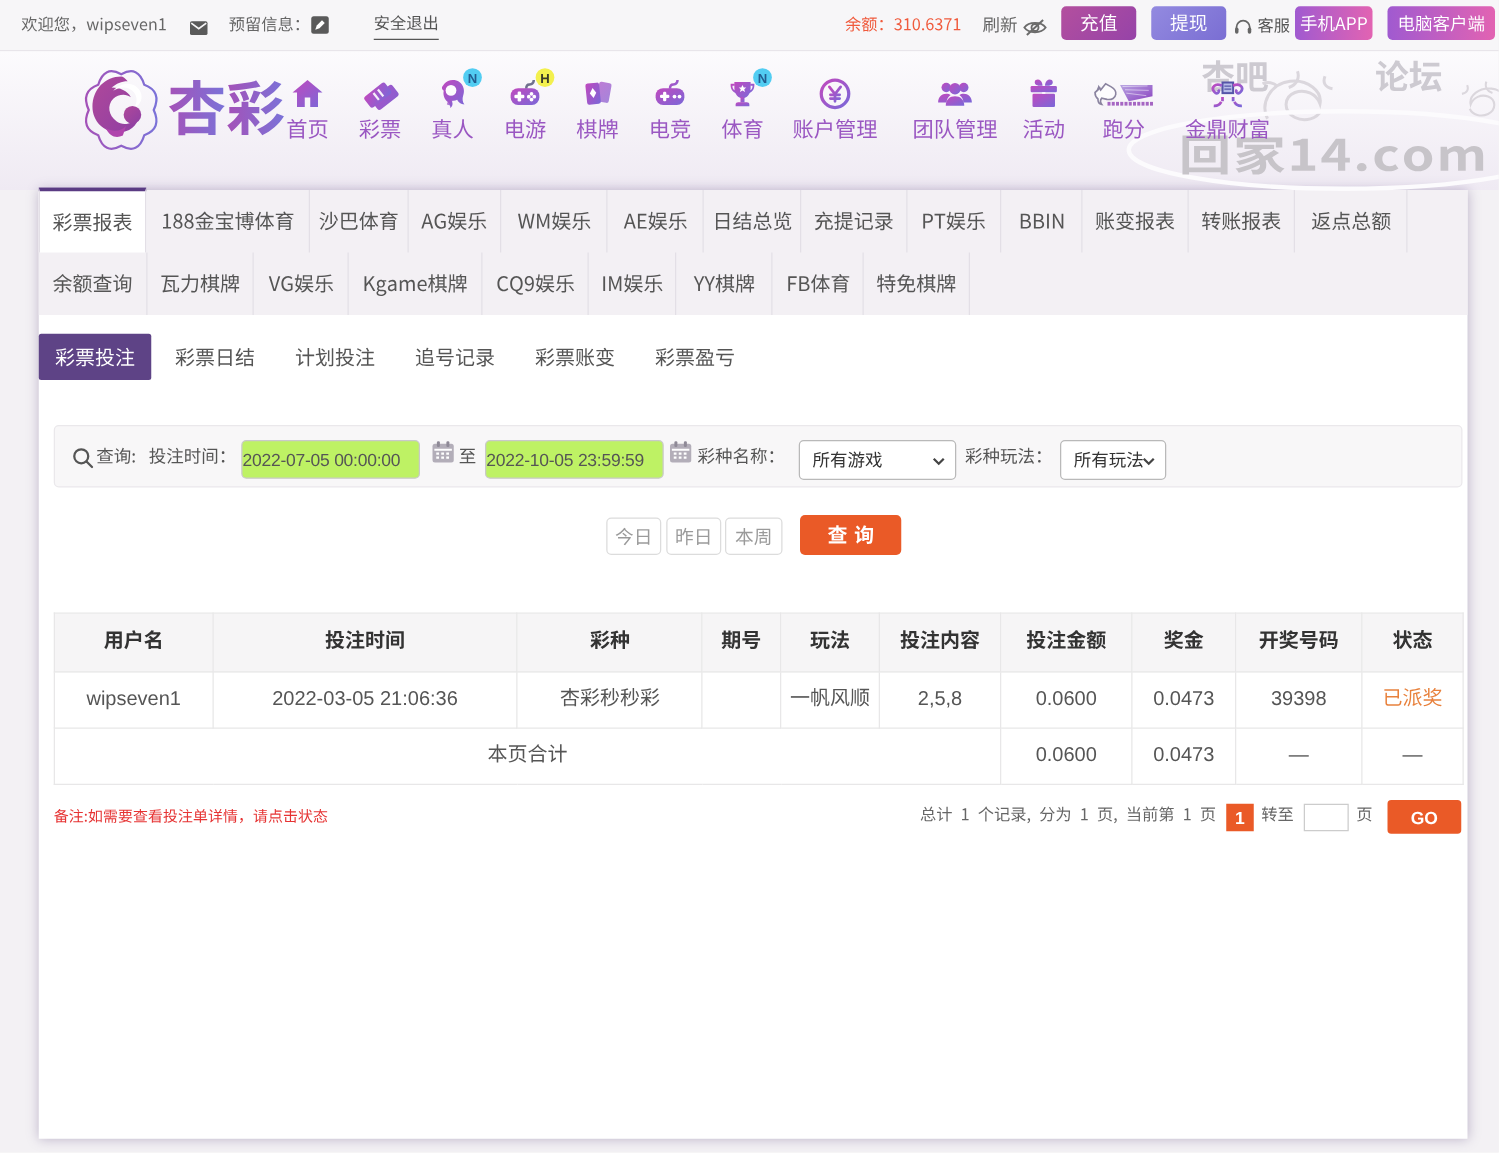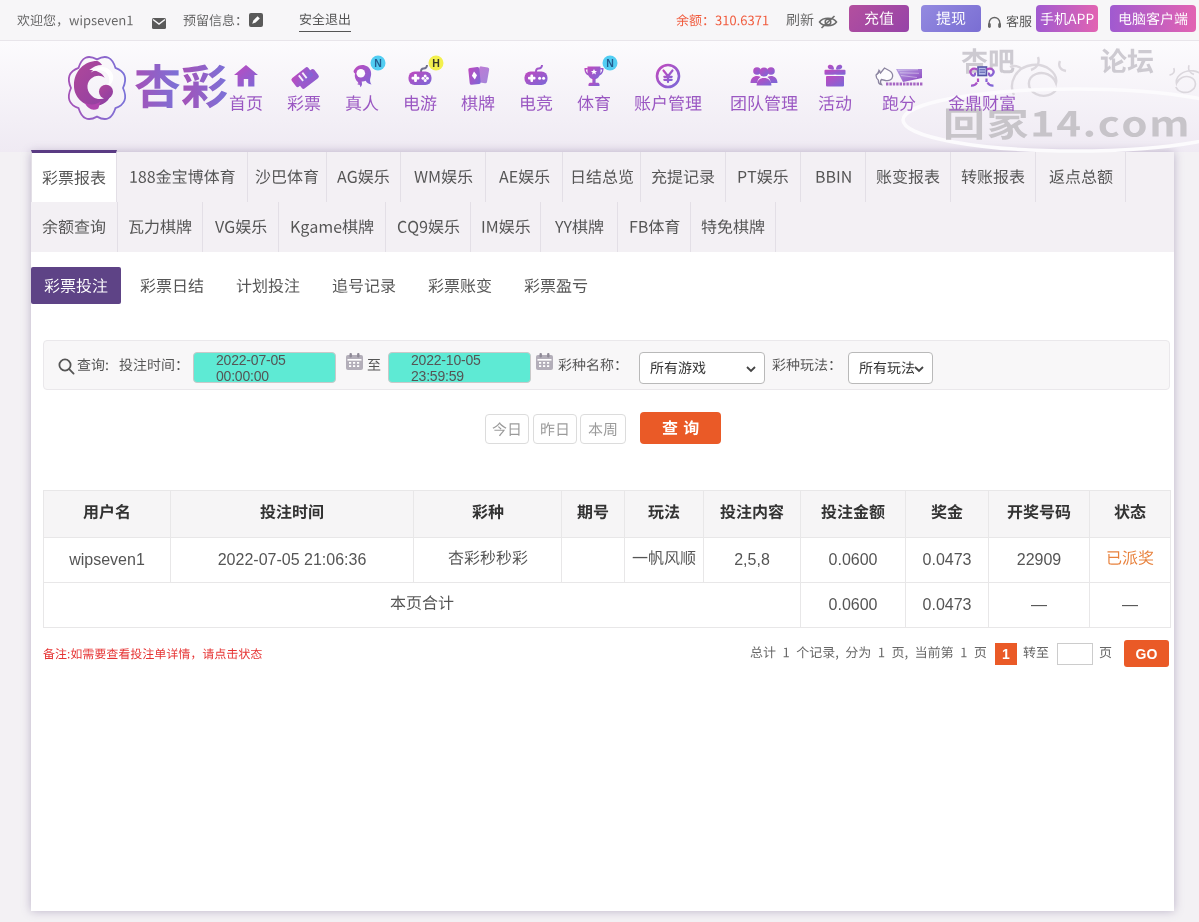--- a/index.html
+++ b/index.html
@@ -19,7 +19,7 @@
 .sub .it.on{background:#5e4386;border-radius:2px}
 #sbox{position:absolute;left:12px;top:188px;width:1127px;height:50px;background:#f8f7f8;border:1px solid #eae8eb;border-radius:4px}
 #sbox .el{position:absolute}
-.inp{position:absolute;background:#5eead4;border:1px solid #c9c9c9;border-radius:4px;font-size:14px;color:#555;display:flex;align-items:center;padding-left:22px;letter-spacing:-.2px}
+.inp{position:absolute;background:#bef264;border:1px solid #c9c9c9;border-radius:4px;font-size:14px;color:#555;display:flex;align-items:center;padding-left:0;letter-spacing:-.2px}
 .sel{position:absolute;background:#fff;border:1px solid #b9b9b9;border-radius:4px;display:flex;align-items:center;padding-left:10px}
 .gbtn{position:absolute;top:262px;width:44px;height:30px;border:1px solid #dcdcdc;border-radius:4px;background:#fff;color:#9a9a9a;font-size:15px;display:flex;align-items:center;justify-content:center}
 #qbtn{position:absolute;top:260px;left:609px;width:81px;height:32px;background:#ea5a27;border-radius:4px;display:flex;align-items:center;justify-content:center}

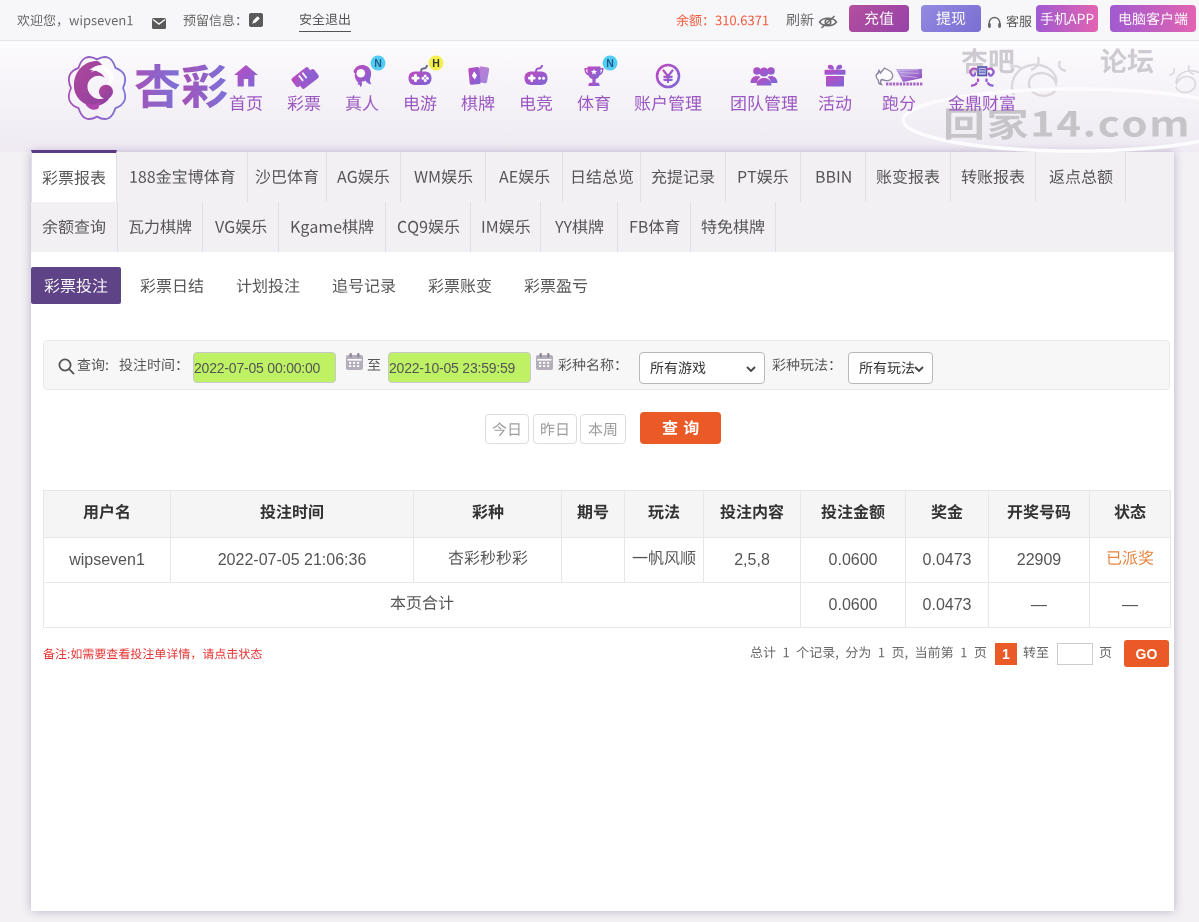--- a/index.html
+++ b/index.html
@@ -965,7 +965,7 @@
           </tr>
           <tr>
             <td>wipseven1</td>
-            <td>2022-07-05 21:06:36</td>
+            <td>2022-03-05 21:06:36</td>
             <td><svg class="t" width="80" height="16">
                 <g transform="matrix(0.0160,0,0,-0.0160,0,13.8)" fill="#555">
                   <use href="#qad"></use>

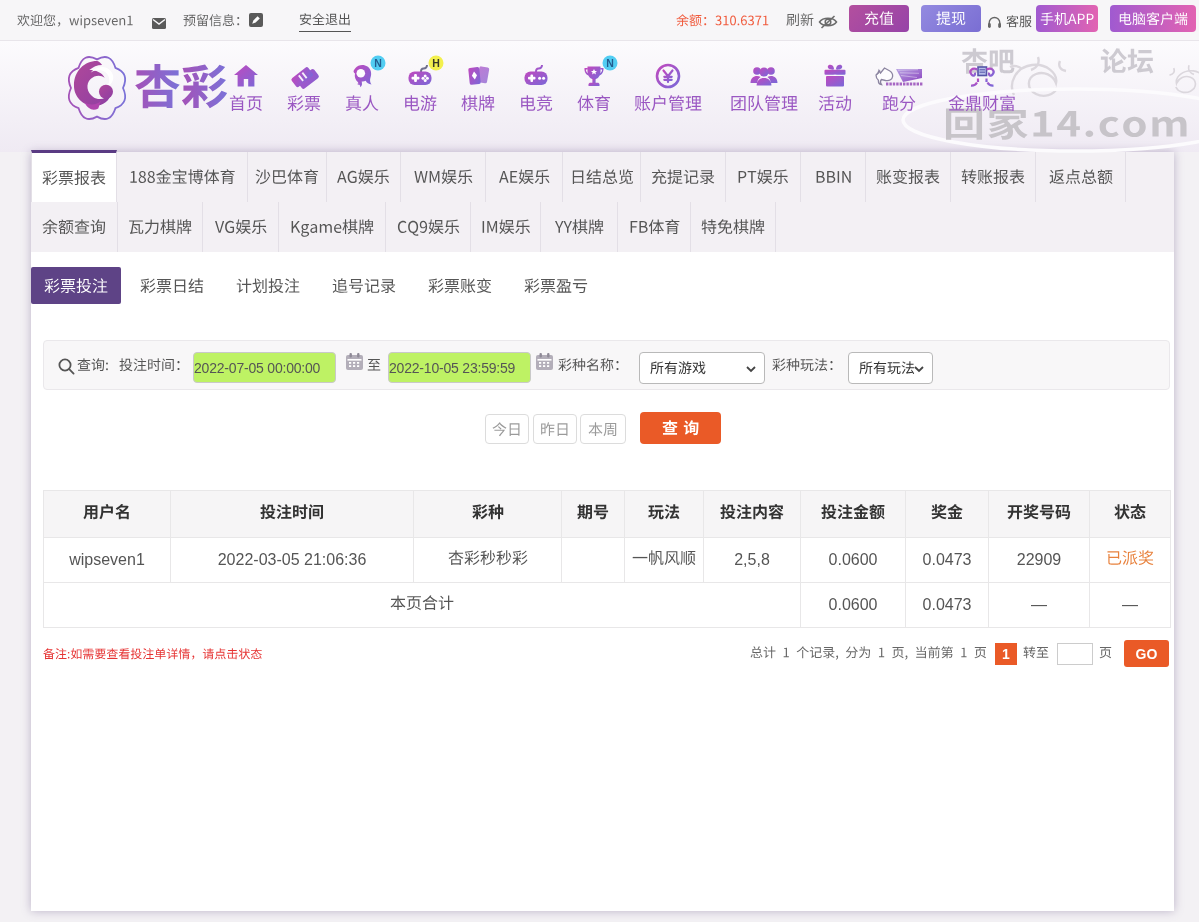--- a/index.html
+++ b/index.html
@@ -987,7 +987,7 @@
             <td>2,5,8</td>
             <td>0.0600</td>
             <td>0.0473</td>
-            <td>22909</td>
+            <td>39398</td>
             <td><svg class="t" width="48" height="16">
                 <g transform="matrix(0.0160,0,0,-0.0160,0,13.8)" fill="#e8813c">
                   <use href="#qb3"></use>

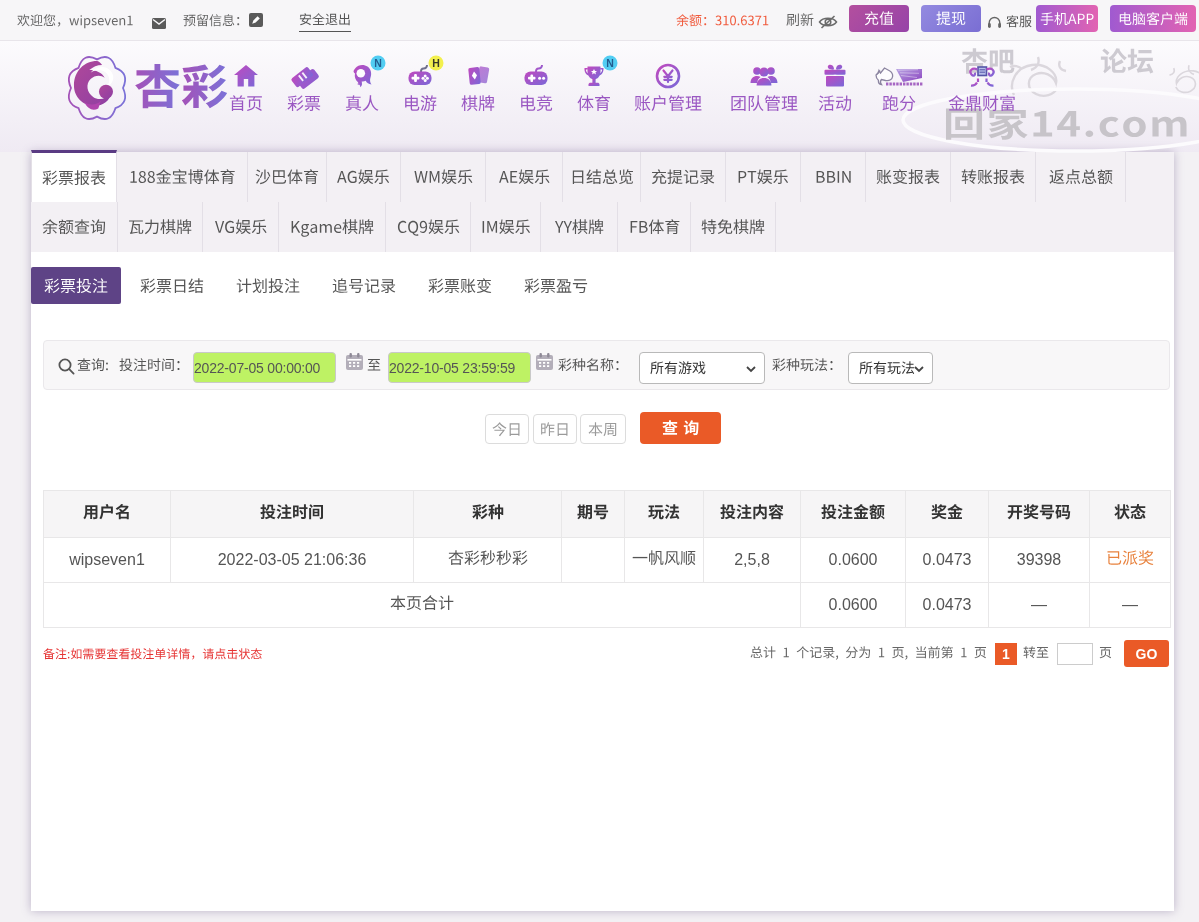--- a/index.html
+++ b/index.html
@@ -1070,7 +1070,7 @@
               <use href="#q3a"></use>
             </g>
           </svg></span>
-        <span style="display:inline-flex;width:45px;height:27px;background:#ea5a27;border-radius:3px;color:#fff;font-weight:bold;font-size:14px;align-items:center;justify-content:center">GO</span>
+        <span style="display:inline-flex;width:59px;height:27px;background:#ea5a27;border-radius:3px;color:#fff;font-weight:bold;font-size:14px;align-items:center;justify-content:center">GO</span>
       </div>
     </div>
     <svg width="0" height="0" style="position:absolute">

